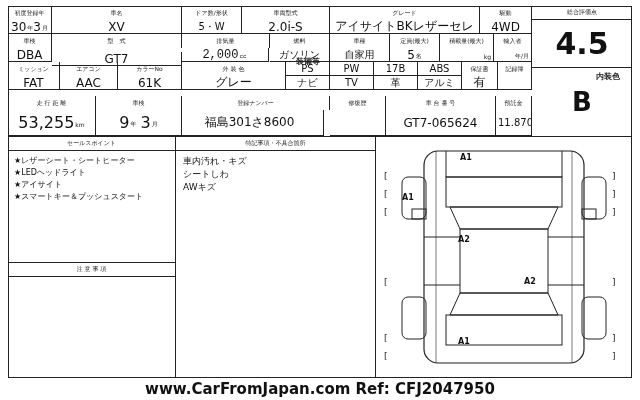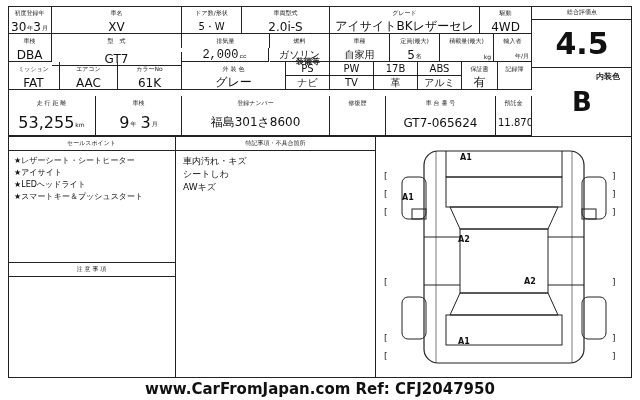--- a/index.html
+++ b/index.html
@@ -295,7 +295,7 @@
   <div class="cell nb-b" style="left:182px;top:96px;width:148px;height:14px;">
     <span class="lbl">登録ナンバー</span>
   </div>
-  <div class="cell" style="left:182px;top:110px;width:148px;height:26px;text-align:right;">
+  <div class="cell" style="left:176px;top:110px;width:148px;height:26px;text-align:right;">
     <span class="val">福島301さ8600</span>
   </div>
 

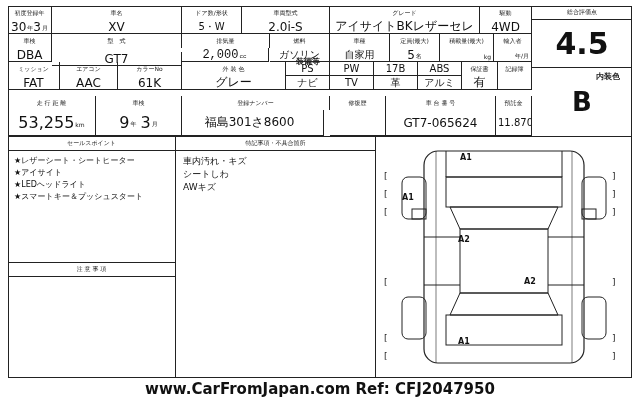--- a/index.html
+++ b/index.html
@@ -328,8 +328,8 @@
   <div class="cell" style="left:8px;top:151px;width:168px;height:112px;"></div>
   <div class="listbox" style="left:10px;top:152px;width:164px;height:110px;">
     <div>★レザーシート・シートヒーター</div>
+    <div>★LEDヘッドライト</div>
     <div>★アイサイト</div>
-    <div>★LEDヘッドライト</div>
     <div>★スマートキー＆プッシュスタート</div>
   </div>
 

